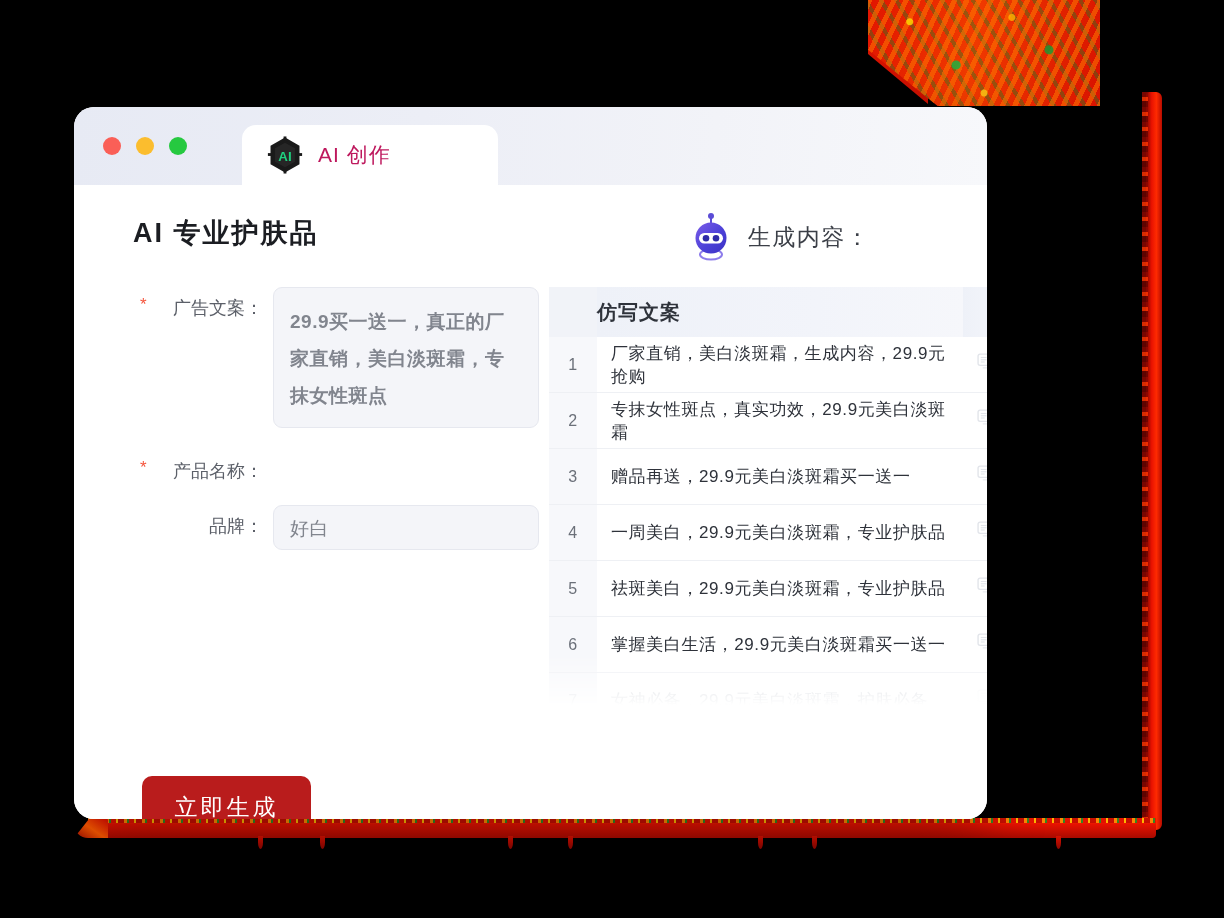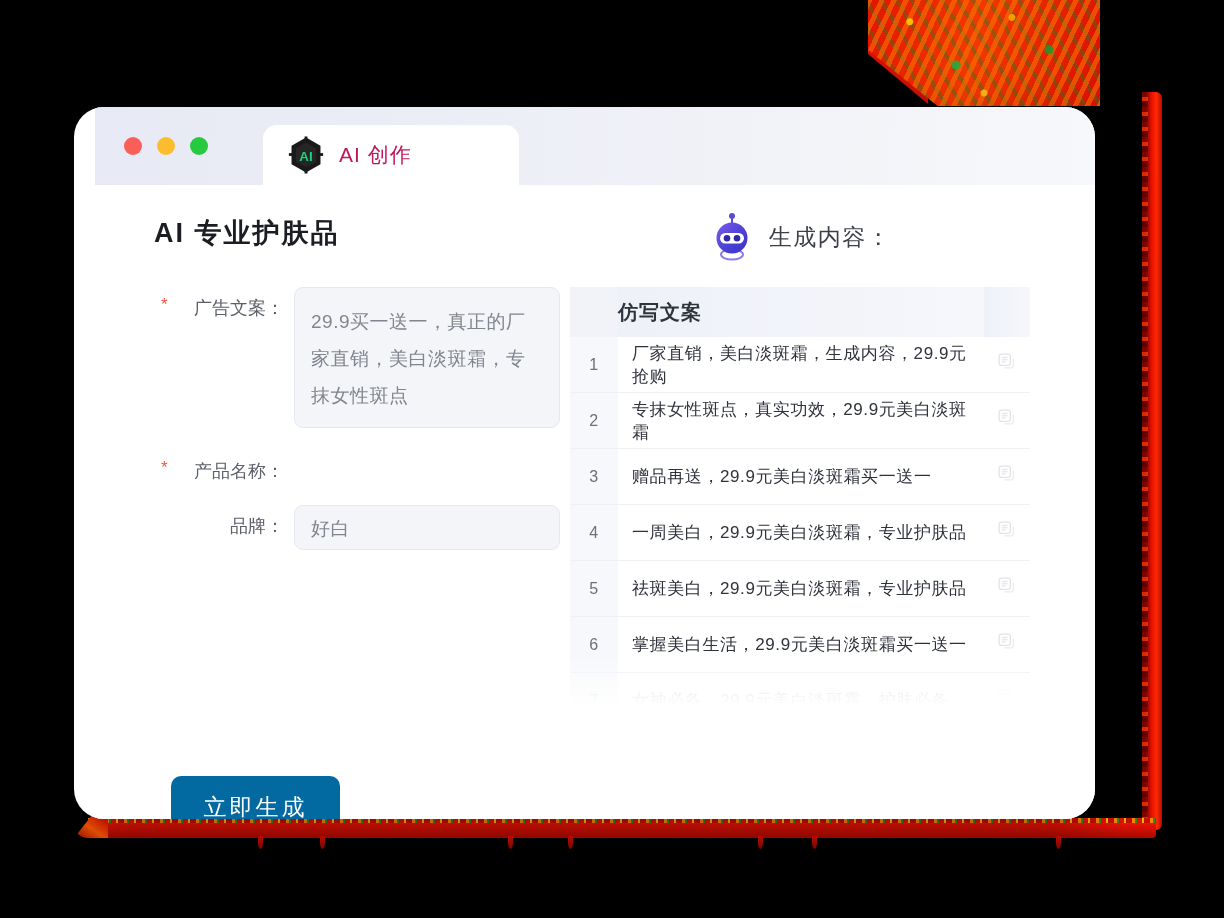--- a/index.html
+++ b/index.html
@@ -108,13 +108,12 @@
     position: absolute;
     left: 74px;
     top: 107px;
-    width: 1000px;
+    width: 913px;
     height: 712px;
     background: #ffffff;
-    border-radius: 30px;
+    border-radius: 20px;
     box-shadow: 0 24px 60px rgba(0,0,0,.28);
     overflow: hidden;
-    padding-left: 21px;
   }
 
   .titlebar {

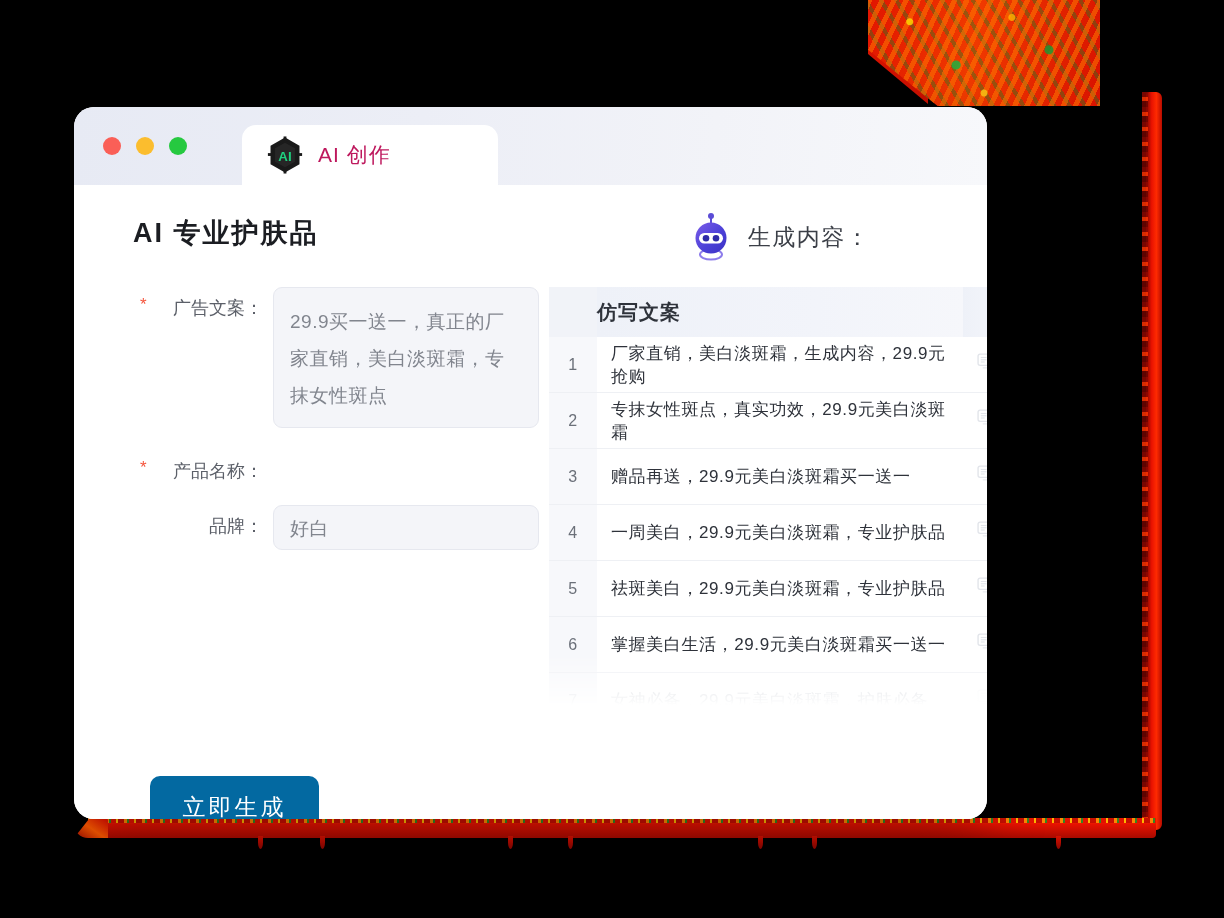--- a/index.html
+++ b/index.html
@@ -218,6 +218,7 @@
     padding: 15px 16px;
     line-height: 37px;
     overflow: hidden;
+    font-weight: bold;
   }
   .single-box {
     height: 45px;

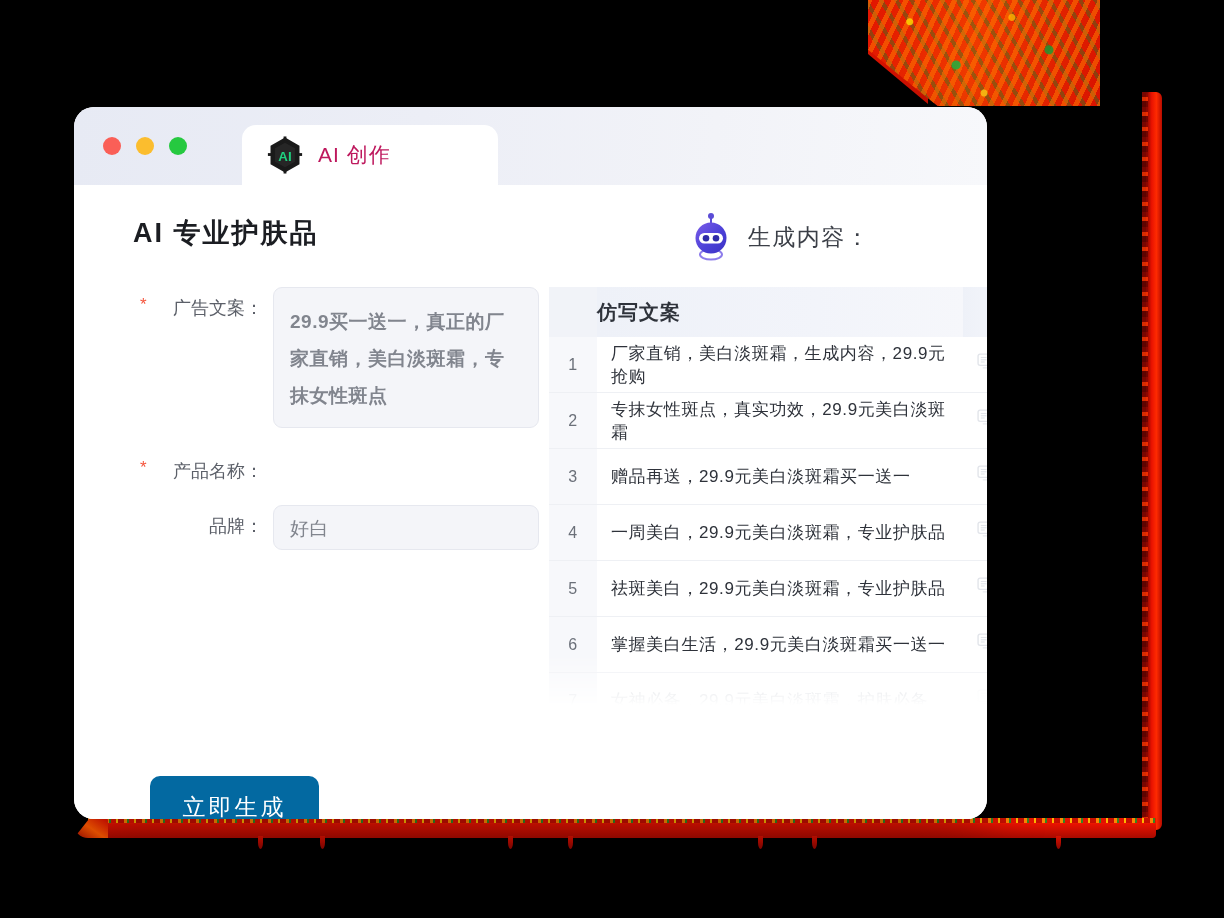--- a/index.html
+++ b/index.html
@@ -227,11 +227,11 @@
   }
   .generate-btn {
     position: absolute;
-    left: 76px;
+    left: 68px;
     top: 591px;
     width: 169px;
     height: 63px;
-    background: #0369a1;
+    background: #b91c1c;
     border: none;
     border-radius: 10px;
     color: #fff;

